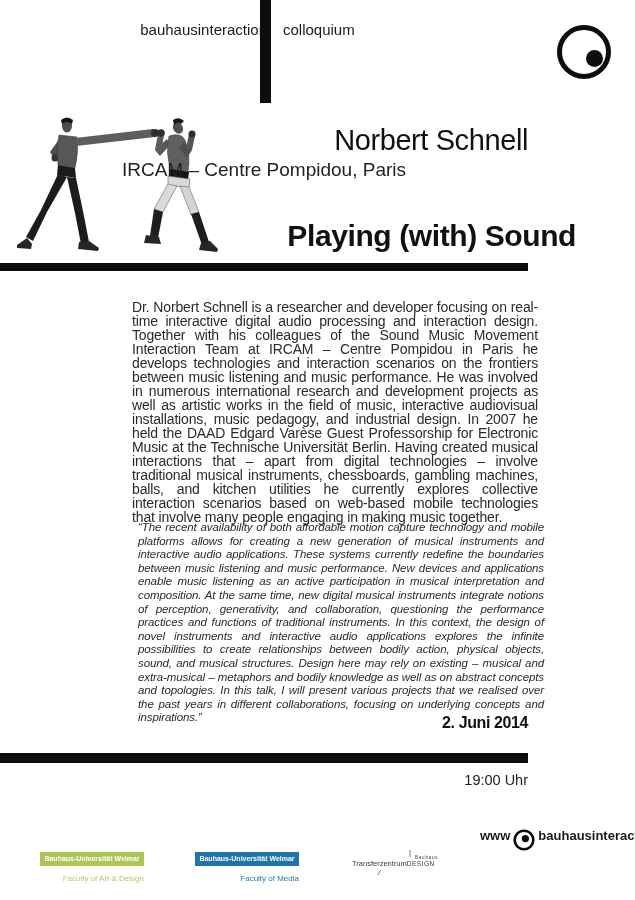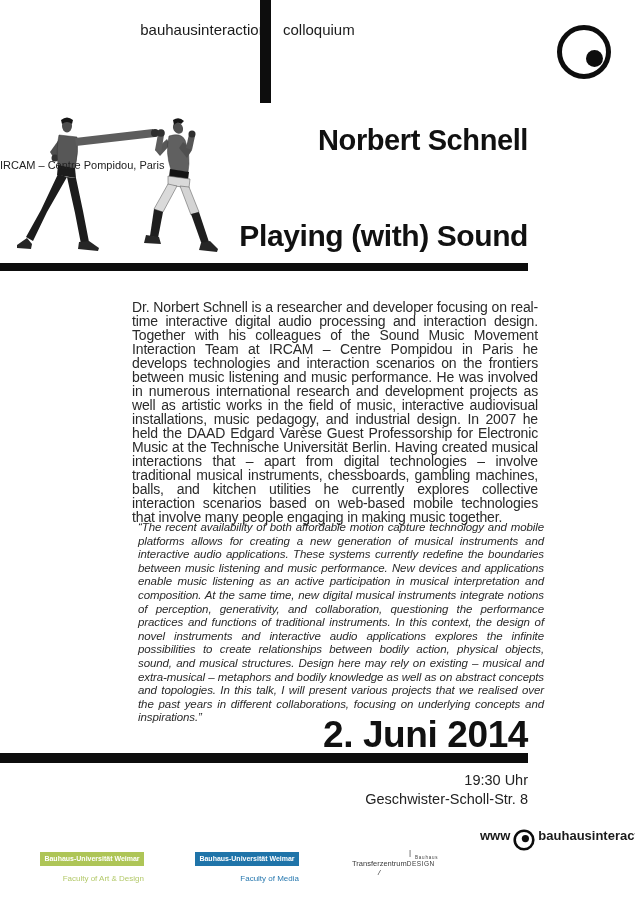--- a/index.html
+++ b/index.html
@@ -17,7 +17,7 @@
   
   .boxers{position:absolute;left:15px;top:114px;width:235px;height:149px;}
   .speaker-name{position:absolute;left:0;top:124px;width:528px;text-align:right;
-    font-size:29px;font-weight:bold;letter-spacing:-0.4px;color:#111;}
+    font-size:29px;font-weight:normal;letter-spacing:-0.4px;color:#111;}
   .speaker-affiliation{position:absolute;left:0;top:159px;width:528px;text-align:left;
     font-size:11px;color:#222;}
   .talk-title{position:absolute;left:0;top:219px;width:528px;text-align:right;

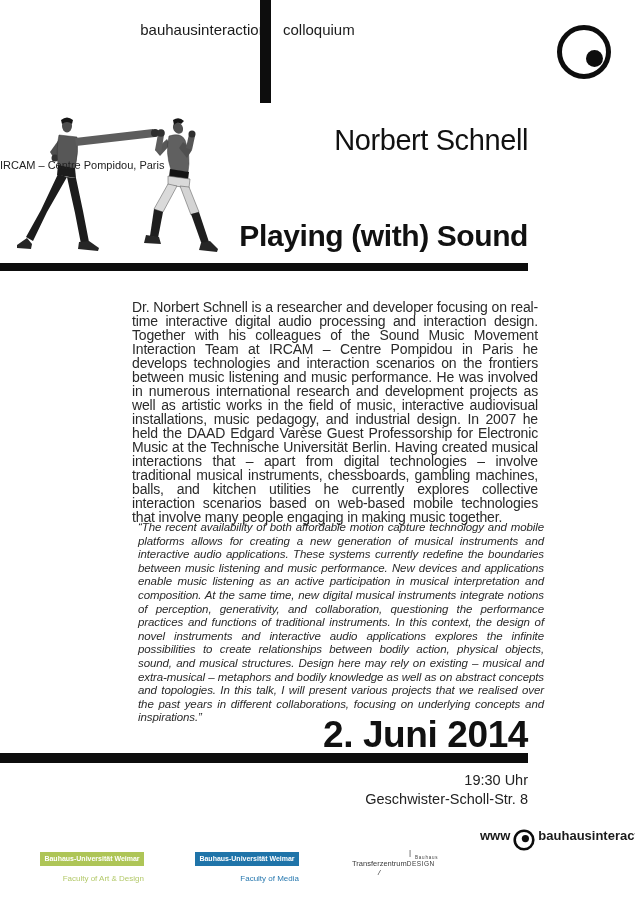--- a/index.html
+++ b/index.html
@@ -18,8 +18,8 @@
   .boxers{position:absolute;left:15px;top:114px;width:235px;height:149px;}
   .speaker-name{position:absolute;left:0;top:124px;width:528px;text-align:right;
     font-size:29px;font-weight:normal;letter-spacing:-0.4px;color:#111;}
-  .speaker-affiliation{position:absolute;left:0;top:159px;width:528px;text-align:left;
-    font-size:11px;color:#222;}
+  .speaker-affiliation{position:absolute;left:0;top:159px;width:528px;text-align:center;
+    font-size:19px;color:#222;}
   .talk-title{position:absolute;left:0;top:219px;width:528px;text-align:right;
     font-size:30px;font-weight:bold;letter-spacing:-0.4px;color:#111;}
   .rule{position:absolute;left:0;width:528px;background:#0d0d0d;}

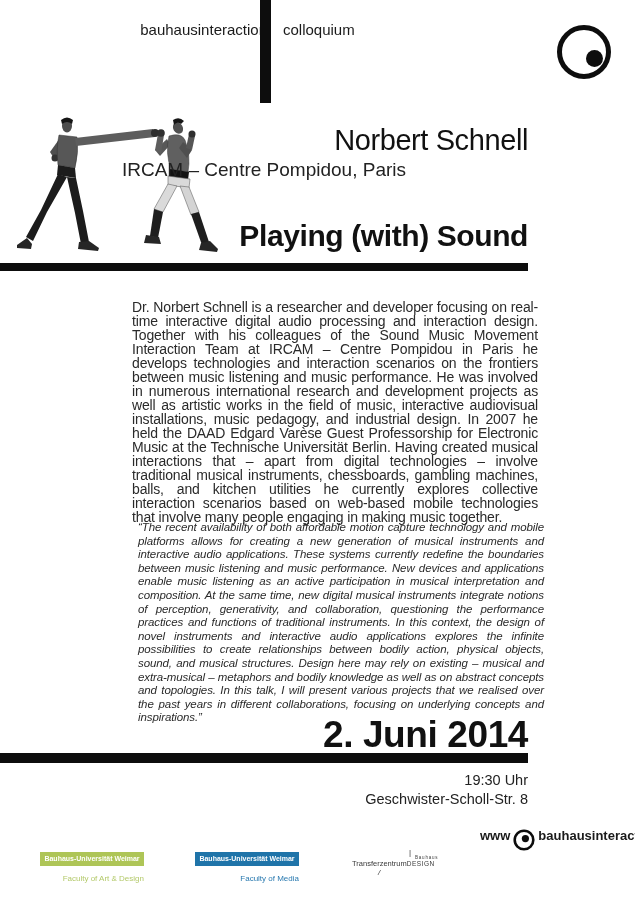--- a/index.html
+++ b/index.html
@@ -21,7 +21,7 @@
   .speaker-affiliation{position:absolute;left:0;top:159px;width:528px;text-align:center;
     font-size:19px;color:#222;}
   .talk-title{position:absolute;left:0;top:219px;width:528px;text-align:right;
-    font-size:30px;font-weight:bold;letter-spacing:-0.4px;color:#111;}
+    font-size:30px;font-weight:bold;letter-spacing:-0.4px;color:#111;padding-left:48px;}
   .rule{position:absolute;left:0;width:528px;background:#0d0d0d;}
   .rule-top{top:263px;height:8px;}
   .rule-date{top:753px;height:10px;}

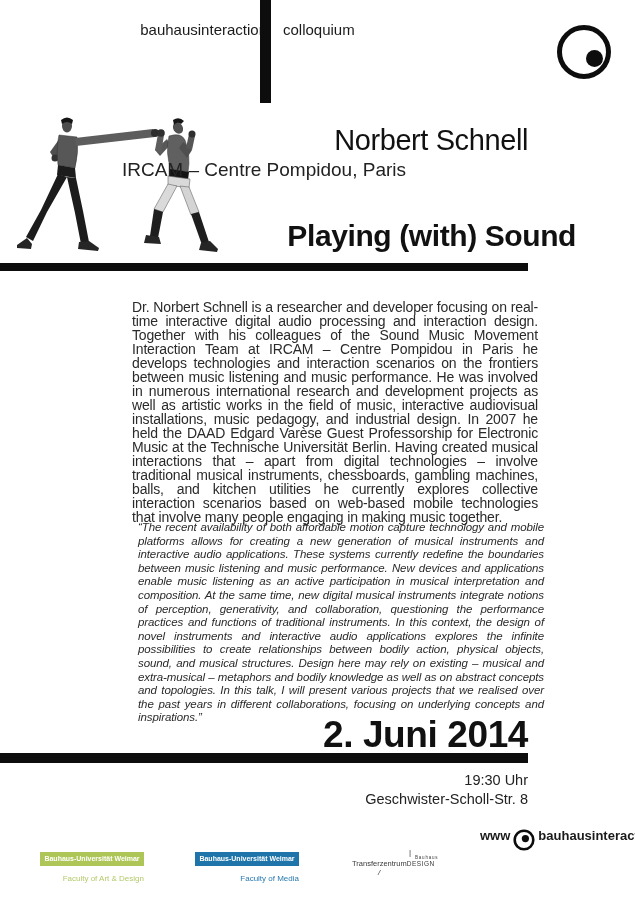--- a/index.html
+++ b/index.html
@@ -34,7 +34,7 @@
     font-style:italic;text-align:justify;color:#2a2a2a;}
   
   .event-date{position:absolute;left:0;top:714px;width:528px;text-align:right;
-    font-size:37px;font-weight:bold;letter-spacing:-0.4px;color:#111;}
+    font-size:16px;font-weight:bold;letter-spacing:-0.4px;color:#111;}
   .event-lines{position:absolute;left:0;top:771px;width:528px;text-align:right;
     font-size:14.5px;line-height:19px;color:#222;}
   

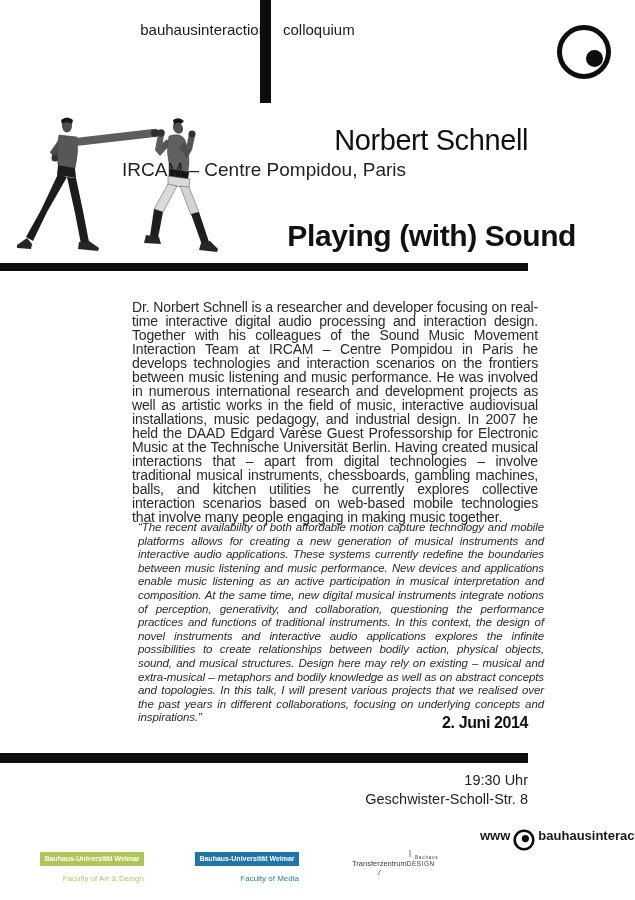--- a/index.html
+++ b/index.html
@@ -121,7 +121,7 @@
   <div class="event-date">2. Juni 2014</div>
   <div class="rule rule-date"></div>
   <div class="event-lines">
-    <div>19:30 Uhr</div>
+    <div>19:00 Uhr</div>
     <div>Geschwister-Scholl-Str. 8</div>
   </div>
 

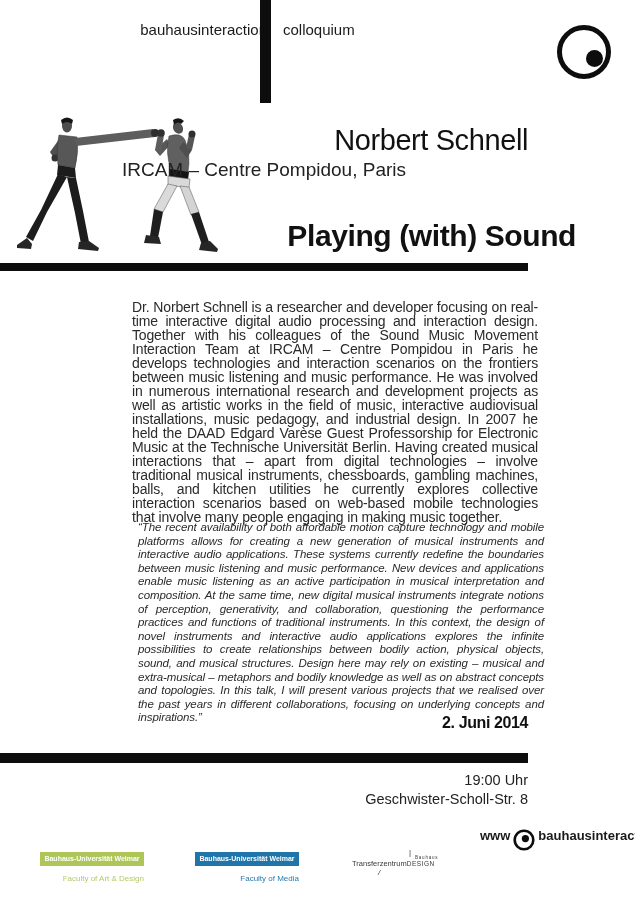--- a/index.html
+++ b/index.html
@@ -122,7 +122,6 @@
   <div class="rule rule-date"></div>
   <div class="event-lines">
     <div>19:00 Uhr</div>
-    <div>Geschwister-Scholl-Str. 8</div>
   </div>
 
   <div class="buw buw-art">

